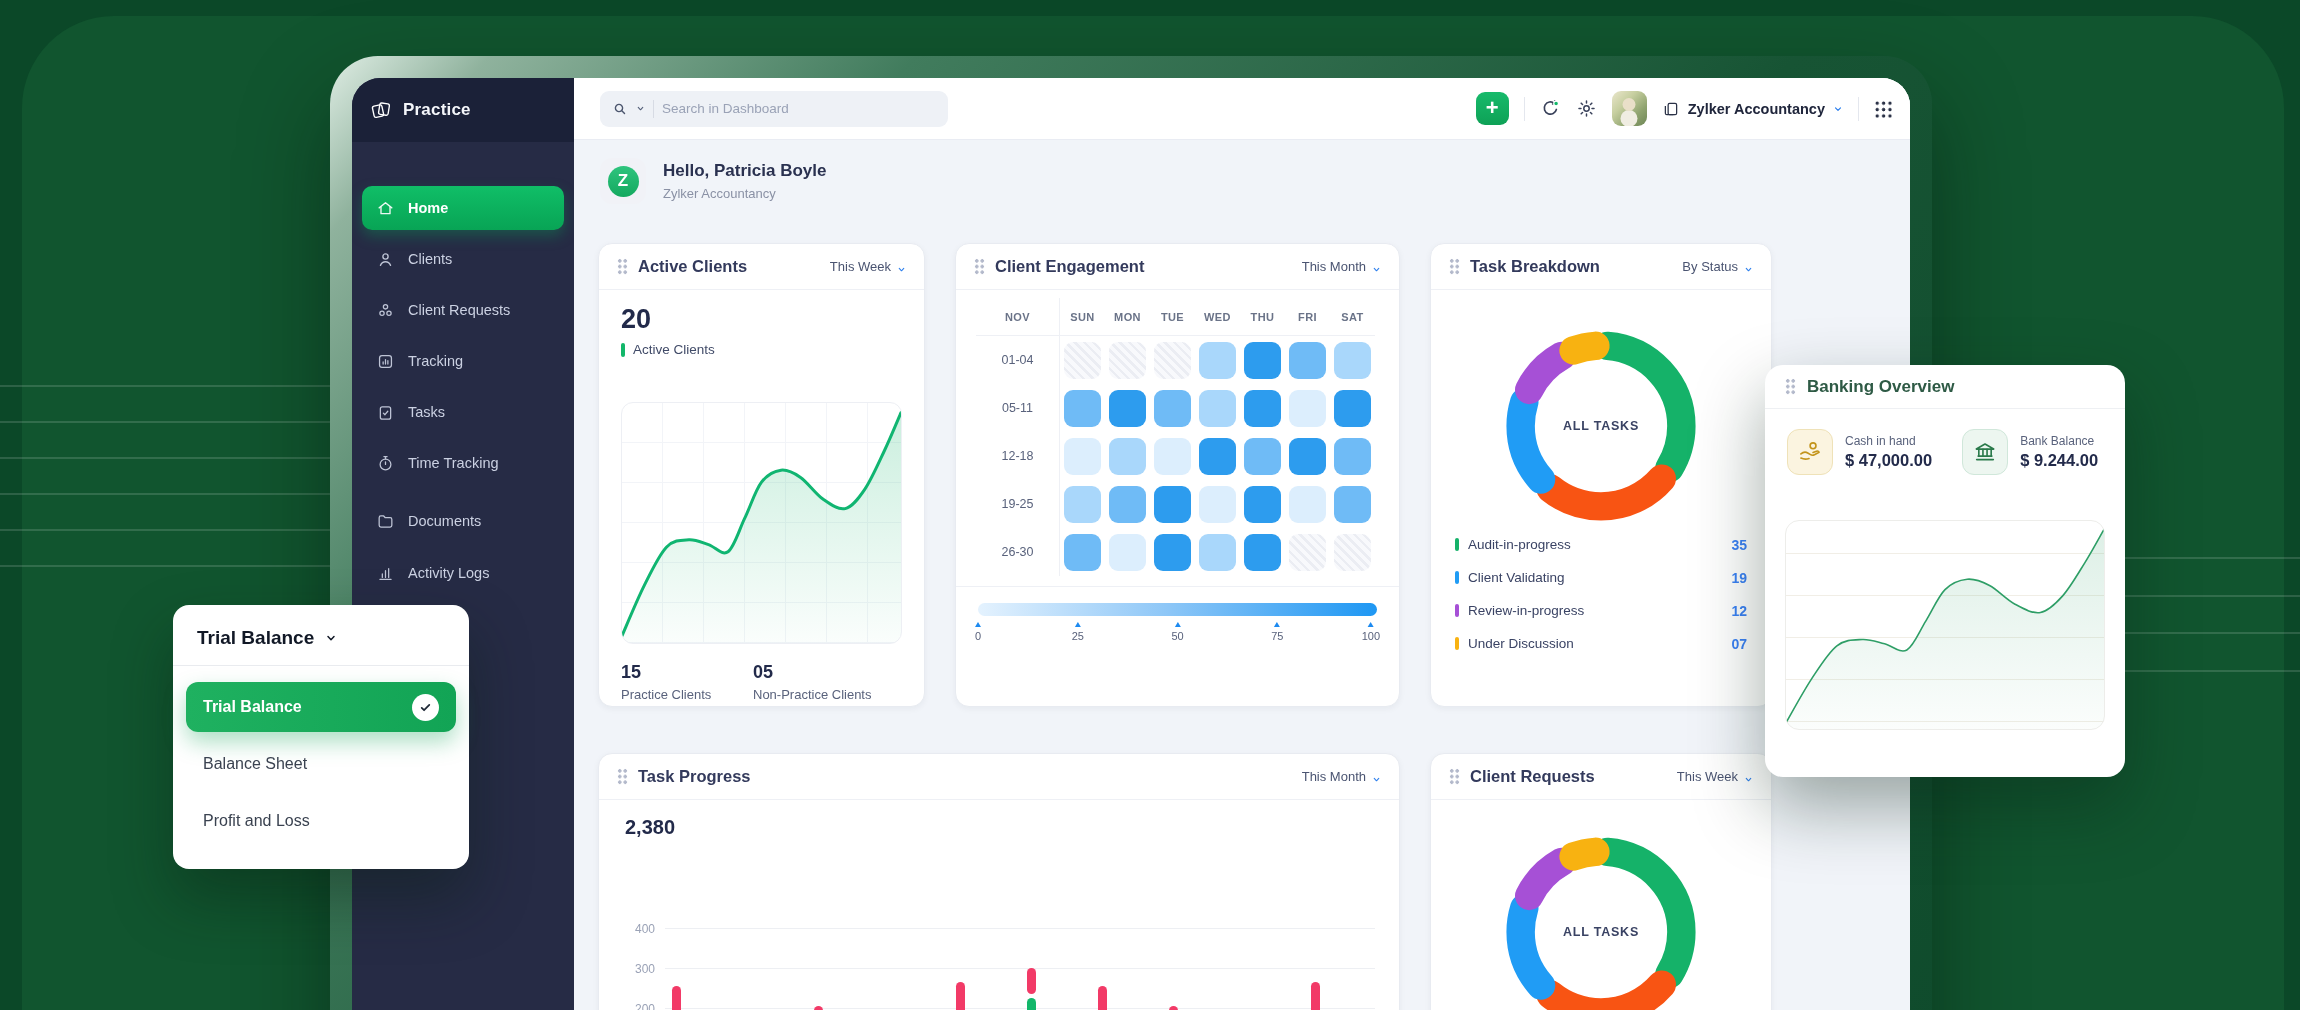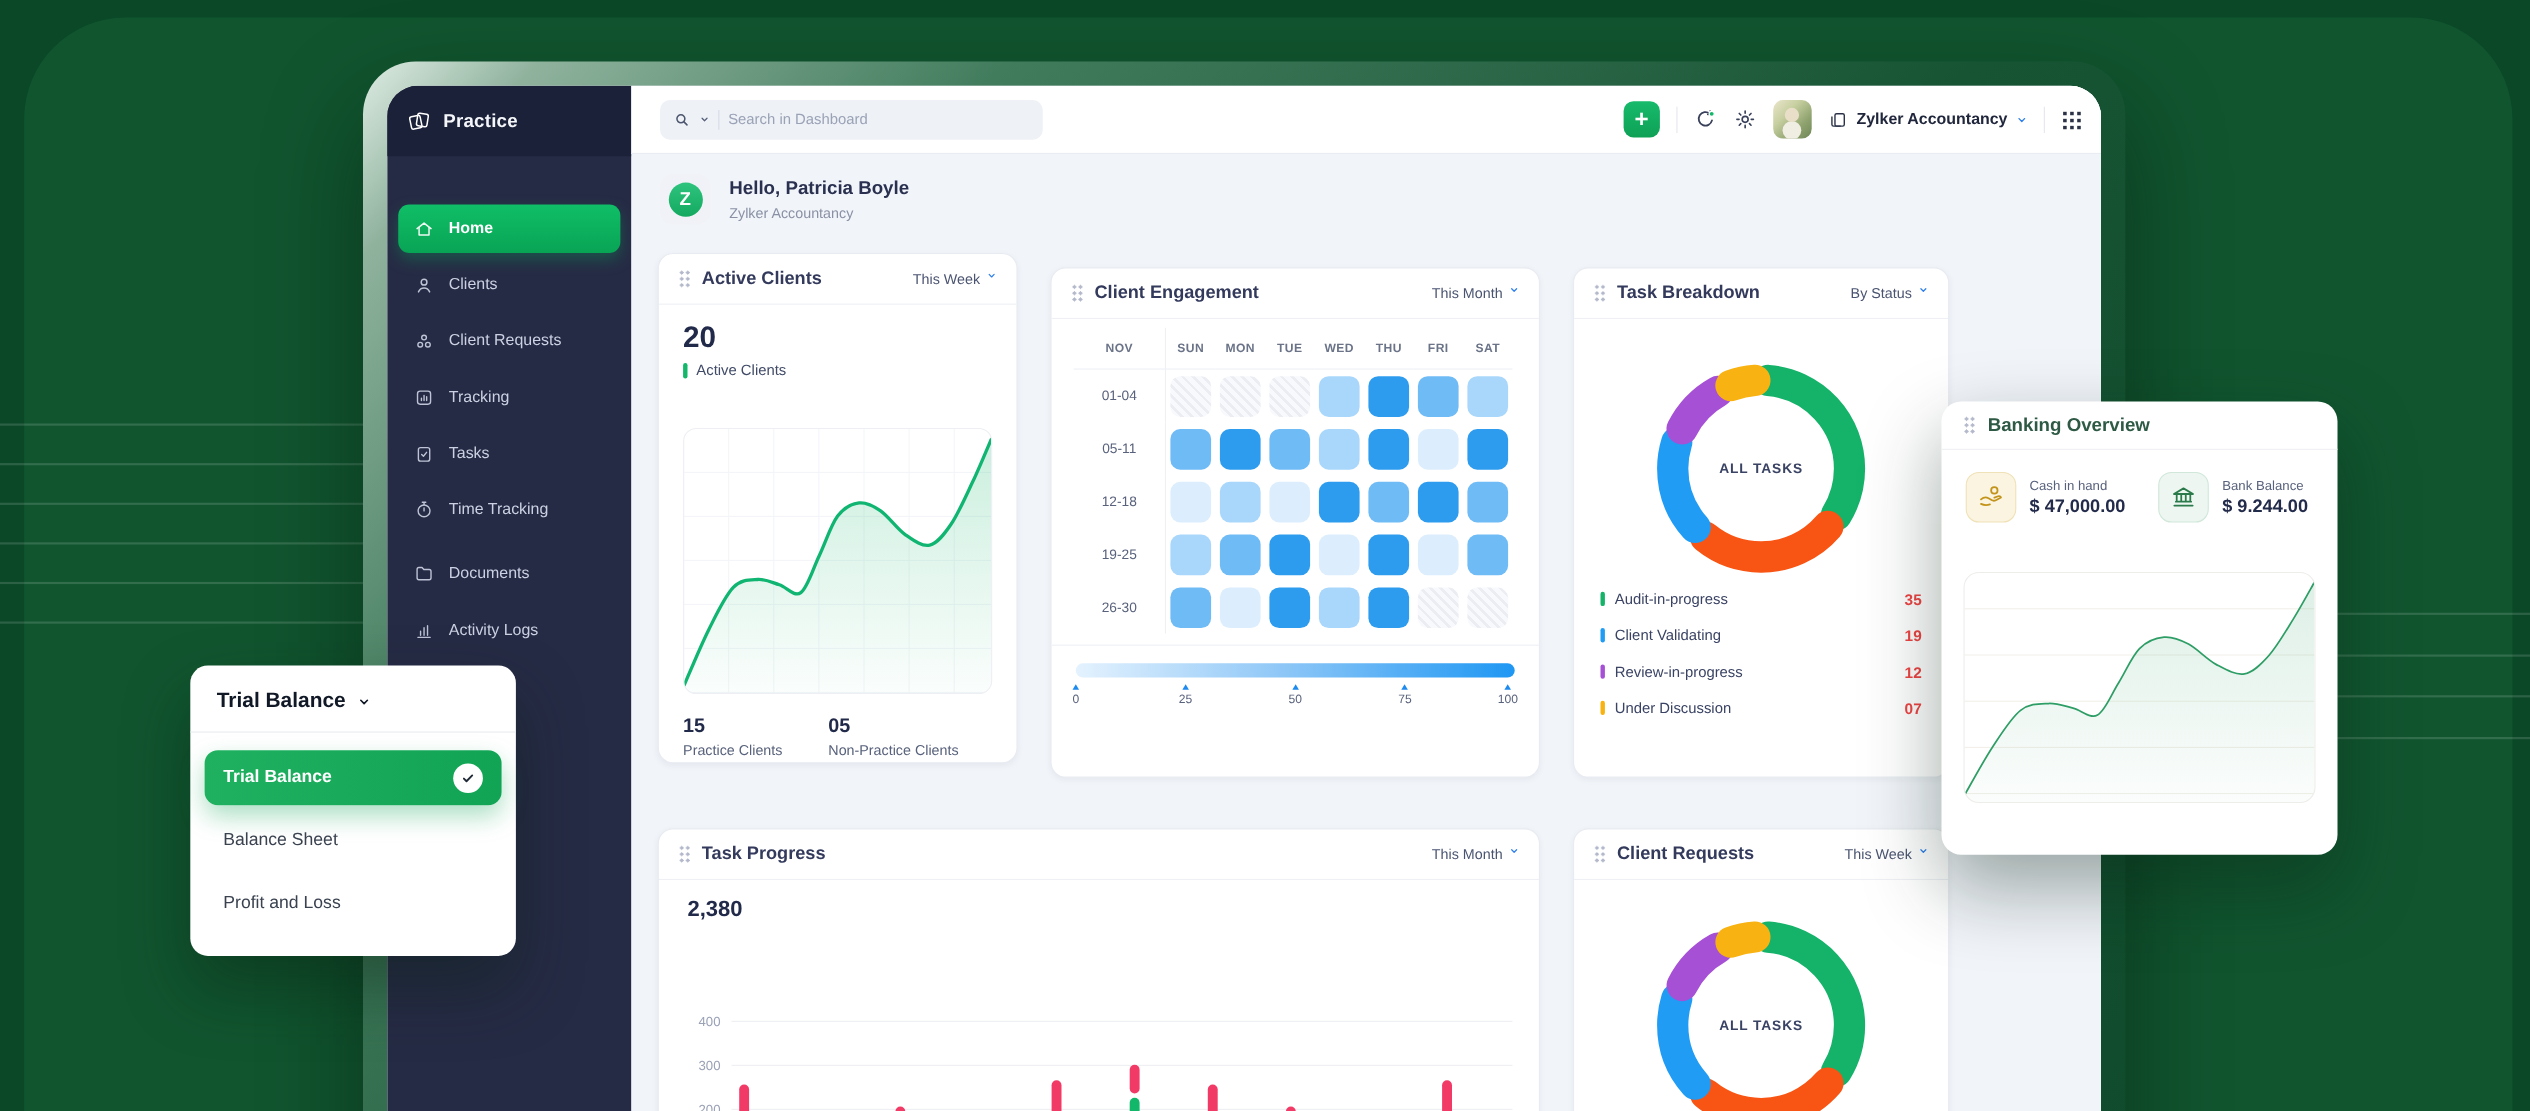--- a/index.html
+++ b/index.html
@@ -82,7 +82,7 @@
   .filter { margin-left:auto; display:flex; align-items:flex-start; gap:6px; font-size:13px; color:#4A5471; cursor:pointer; }
   .filter .chev { width:9px; height:9px; }
 
-  #card-active { left:24px; top:90px; width:327px; height:464px; }
+  #card-active { left:24px; top:103px; width:327px; height:464px; }
   .ac-value { margin:14px 22px 0; font-size:27px; font-weight:800; color:#222A4A; }
   .ac-legend { margin:7px 22px 0; display:flex; align-items:center; gap:8px; font-size:13.5px; color:#414B68; }
   .sw { width:4px; height:14px; border-radius:2px; background:#12B76A; }

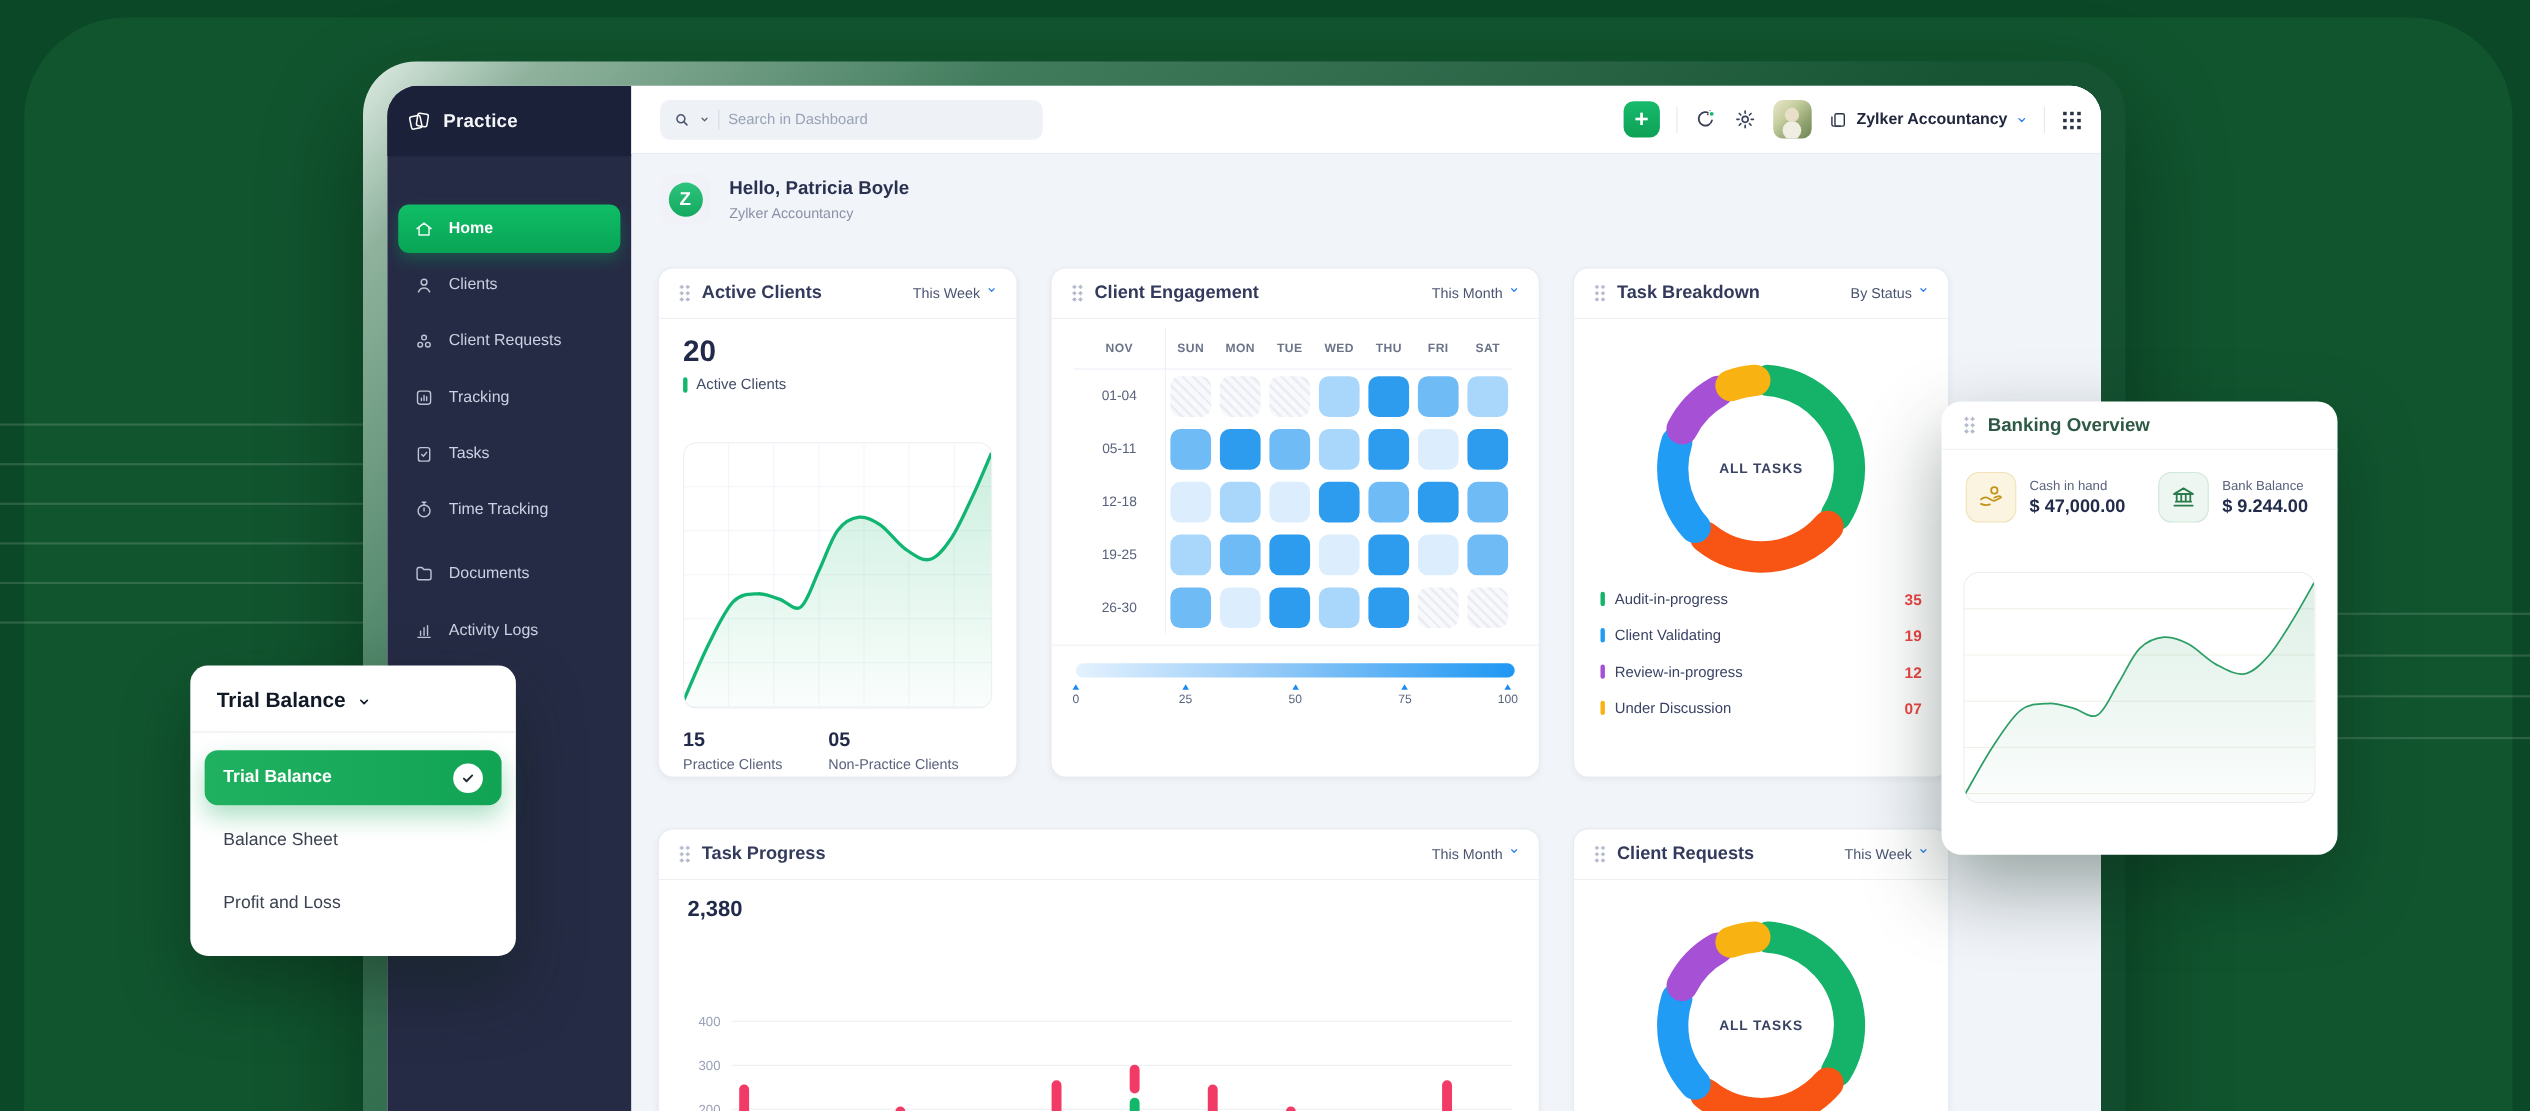--- a/index.html
+++ b/index.html
@@ -79,7 +79,7 @@
   .handle { width:11px; height:17px; flex:0 0 11px; cursor:grab;
     background-image:radial-gradient(circle,#B3B9CB 1.6px,transparent 1.8px); background-size:5.5px 5.7px; }
   .card-title { font-size:16.5px; font-weight:700; color:#333A5C; }
-  .filter { margin-left:auto; display:flex; align-items:flex-start; gap:6px; font-size:13px; color:#4A5471; cursor:pointer; }
+  .filter { margin-left:auto; display:flex; align-items:flex-end; gap:6px; font-size:13px; color:#4A5471; cursor:pointer; }
   .filter .chev { width:9px; height:9px; }
 
   #card-active { left:24px; top:103px; width:327px; height:464px; }

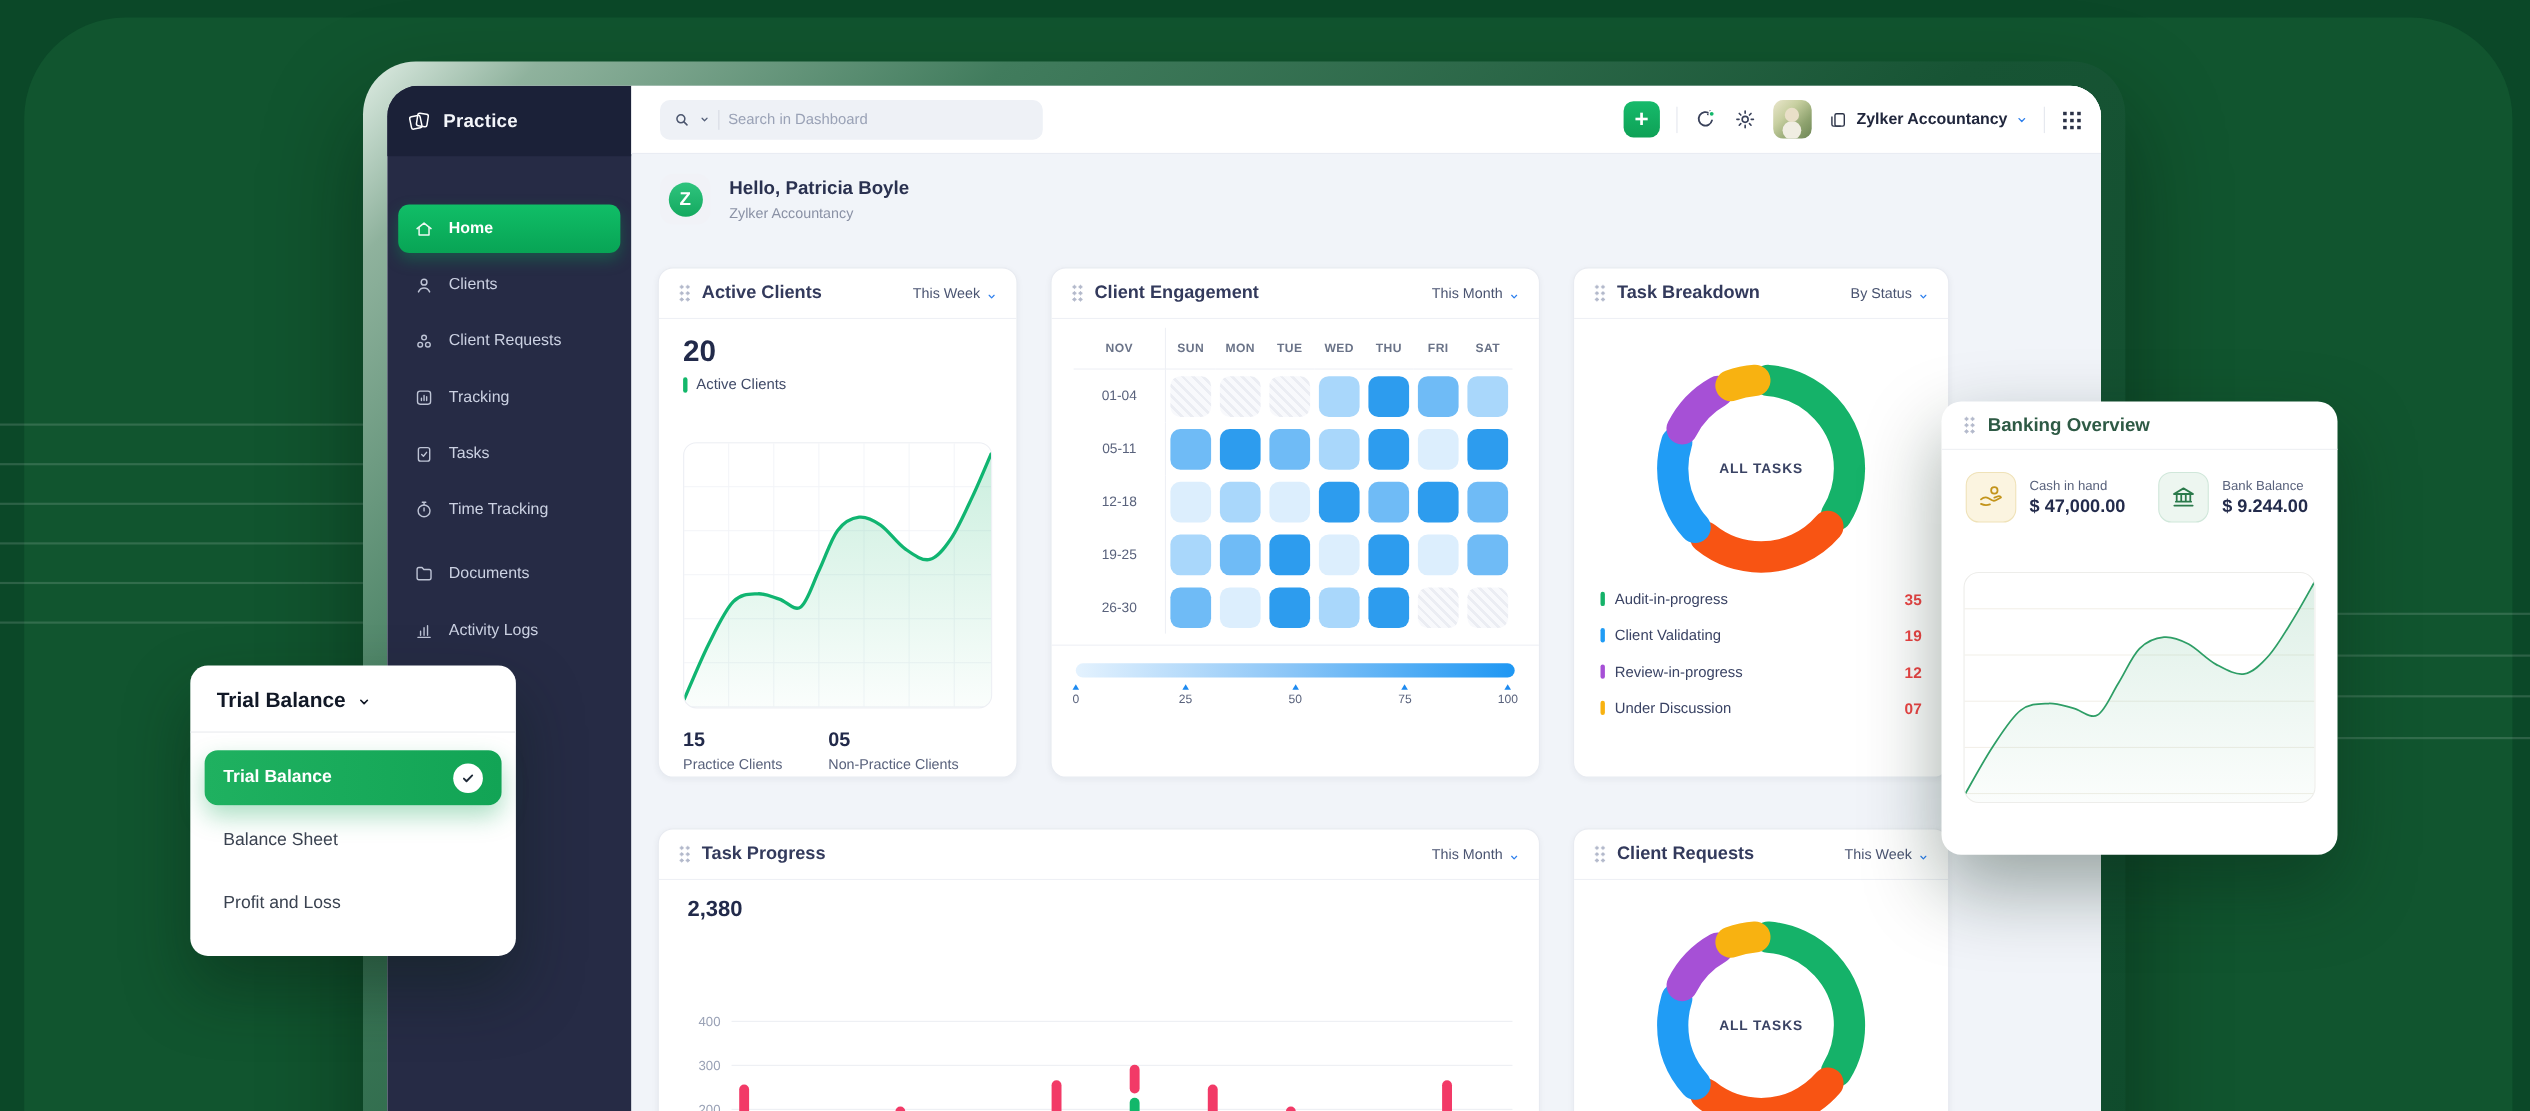--- a/index.html
+++ b/index.html
@@ -127,7 +127,7 @@
   .bd-row { height:33px; display:flex; align-items:center; gap:9px; }
   .bd-sw { width:4px; height:13px; border-radius:2px; }
   .bd-label { font-size:13.5px; color:#3A4364; }
-  .bd-val { margin-left:auto; font-size:14px; font-weight:700; color:#ef4444; }
+  .bd-val { margin-left:auto; font-size:14px; font-weight:700; color:#3b82f6; }
 
   #card-progress { left:24px; top:613px; width:802px; height:420px; }
   .tp-value { margin:16px 0 0 26px; font-size:20px; font-weight:800; color:#222A4A; }

